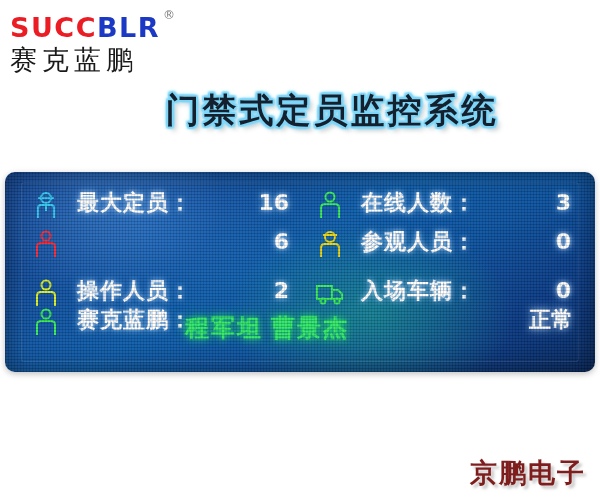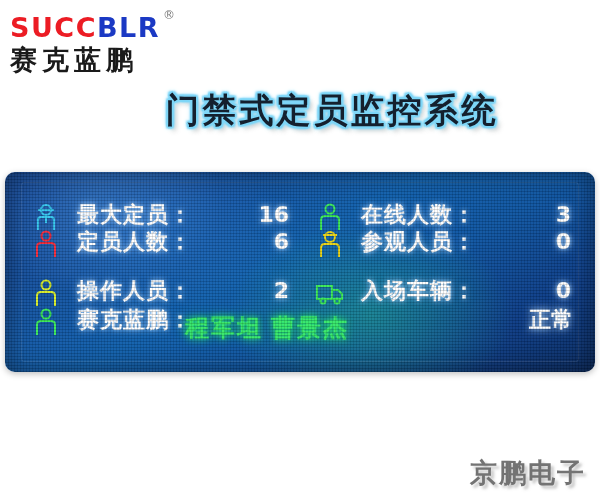--- a/index.html
+++ b/index.html
@@ -26,7 +26,7 @@
   }
   .brand-cn{
     font-family:"DejaVu Sans","Liberation Sans",sans-serif;
-    font-weight:700;font-size:27px;color:#1a1a1a;
+    font-weight:400;font-size:27px;color:#1a1a1a;
     letter-spacing:5px;line-height:32px;margin-top:1px;white-space:nowrap;
   }
 

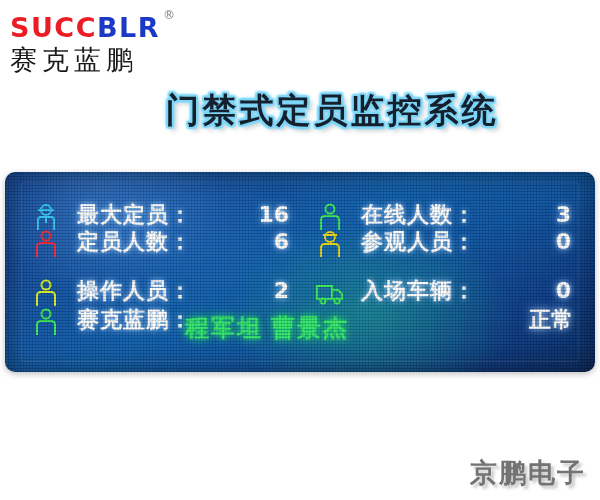--- a/index.html
+++ b/index.html
@@ -79,7 +79,7 @@
   .col-left{left:26px;width:272px;}
   .col-right{left:310px;width:270px;}
 
-  .r0{top:27px;} .r1{top:54px;} .r2{top:103px;} .r3{top:132px;}
+  .r0{top:15px;} .r1{top:54px;} .r2{top:103px;} .r3{top:132px;}
 
   .ic{position:absolute;left:0;top:3px;width:30px;height:30px;}
   .lbl{

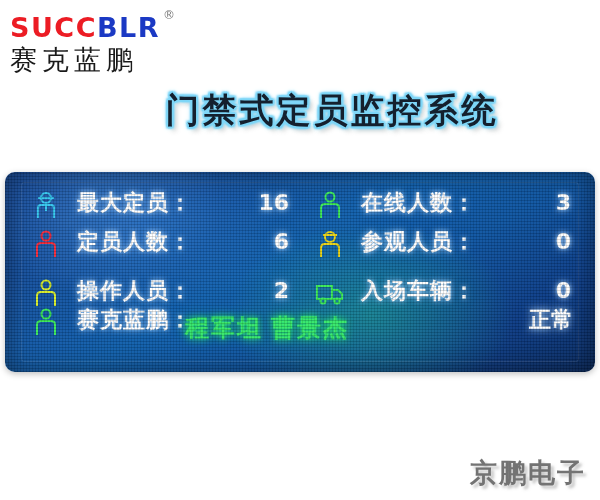--- a/index.html
+++ b/index.html
@@ -162,7 +162,6 @@
             </g>
           </svg>
         </span>
-        <span class="lbl">定员人数：</span>
         <span class="val">6</span>
       </div>
 

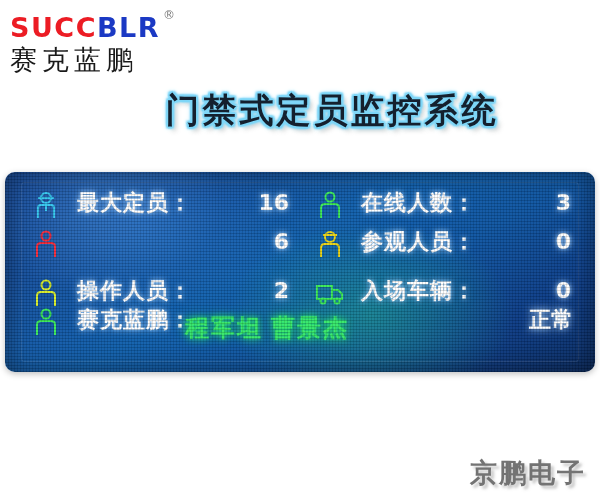--- a/index.html
+++ b/index.html
@@ -113,7 +113,7 @@
   .footer{
     position:absolute;right:14px;top:455px;
     font-family:"DejaVu Sans","Liberation Sans",sans-serif;
-    font-weight:700;font-size:27px;color:#737373;letter-spacing:2px;
+    font-weight:700;font-size:27px;color:#7f1d1d;letter-spacing:2px;
     text-shadow:3px 3px 3px rgba(150,150,150,.55);white-space:nowrap;
   }
 </style>

